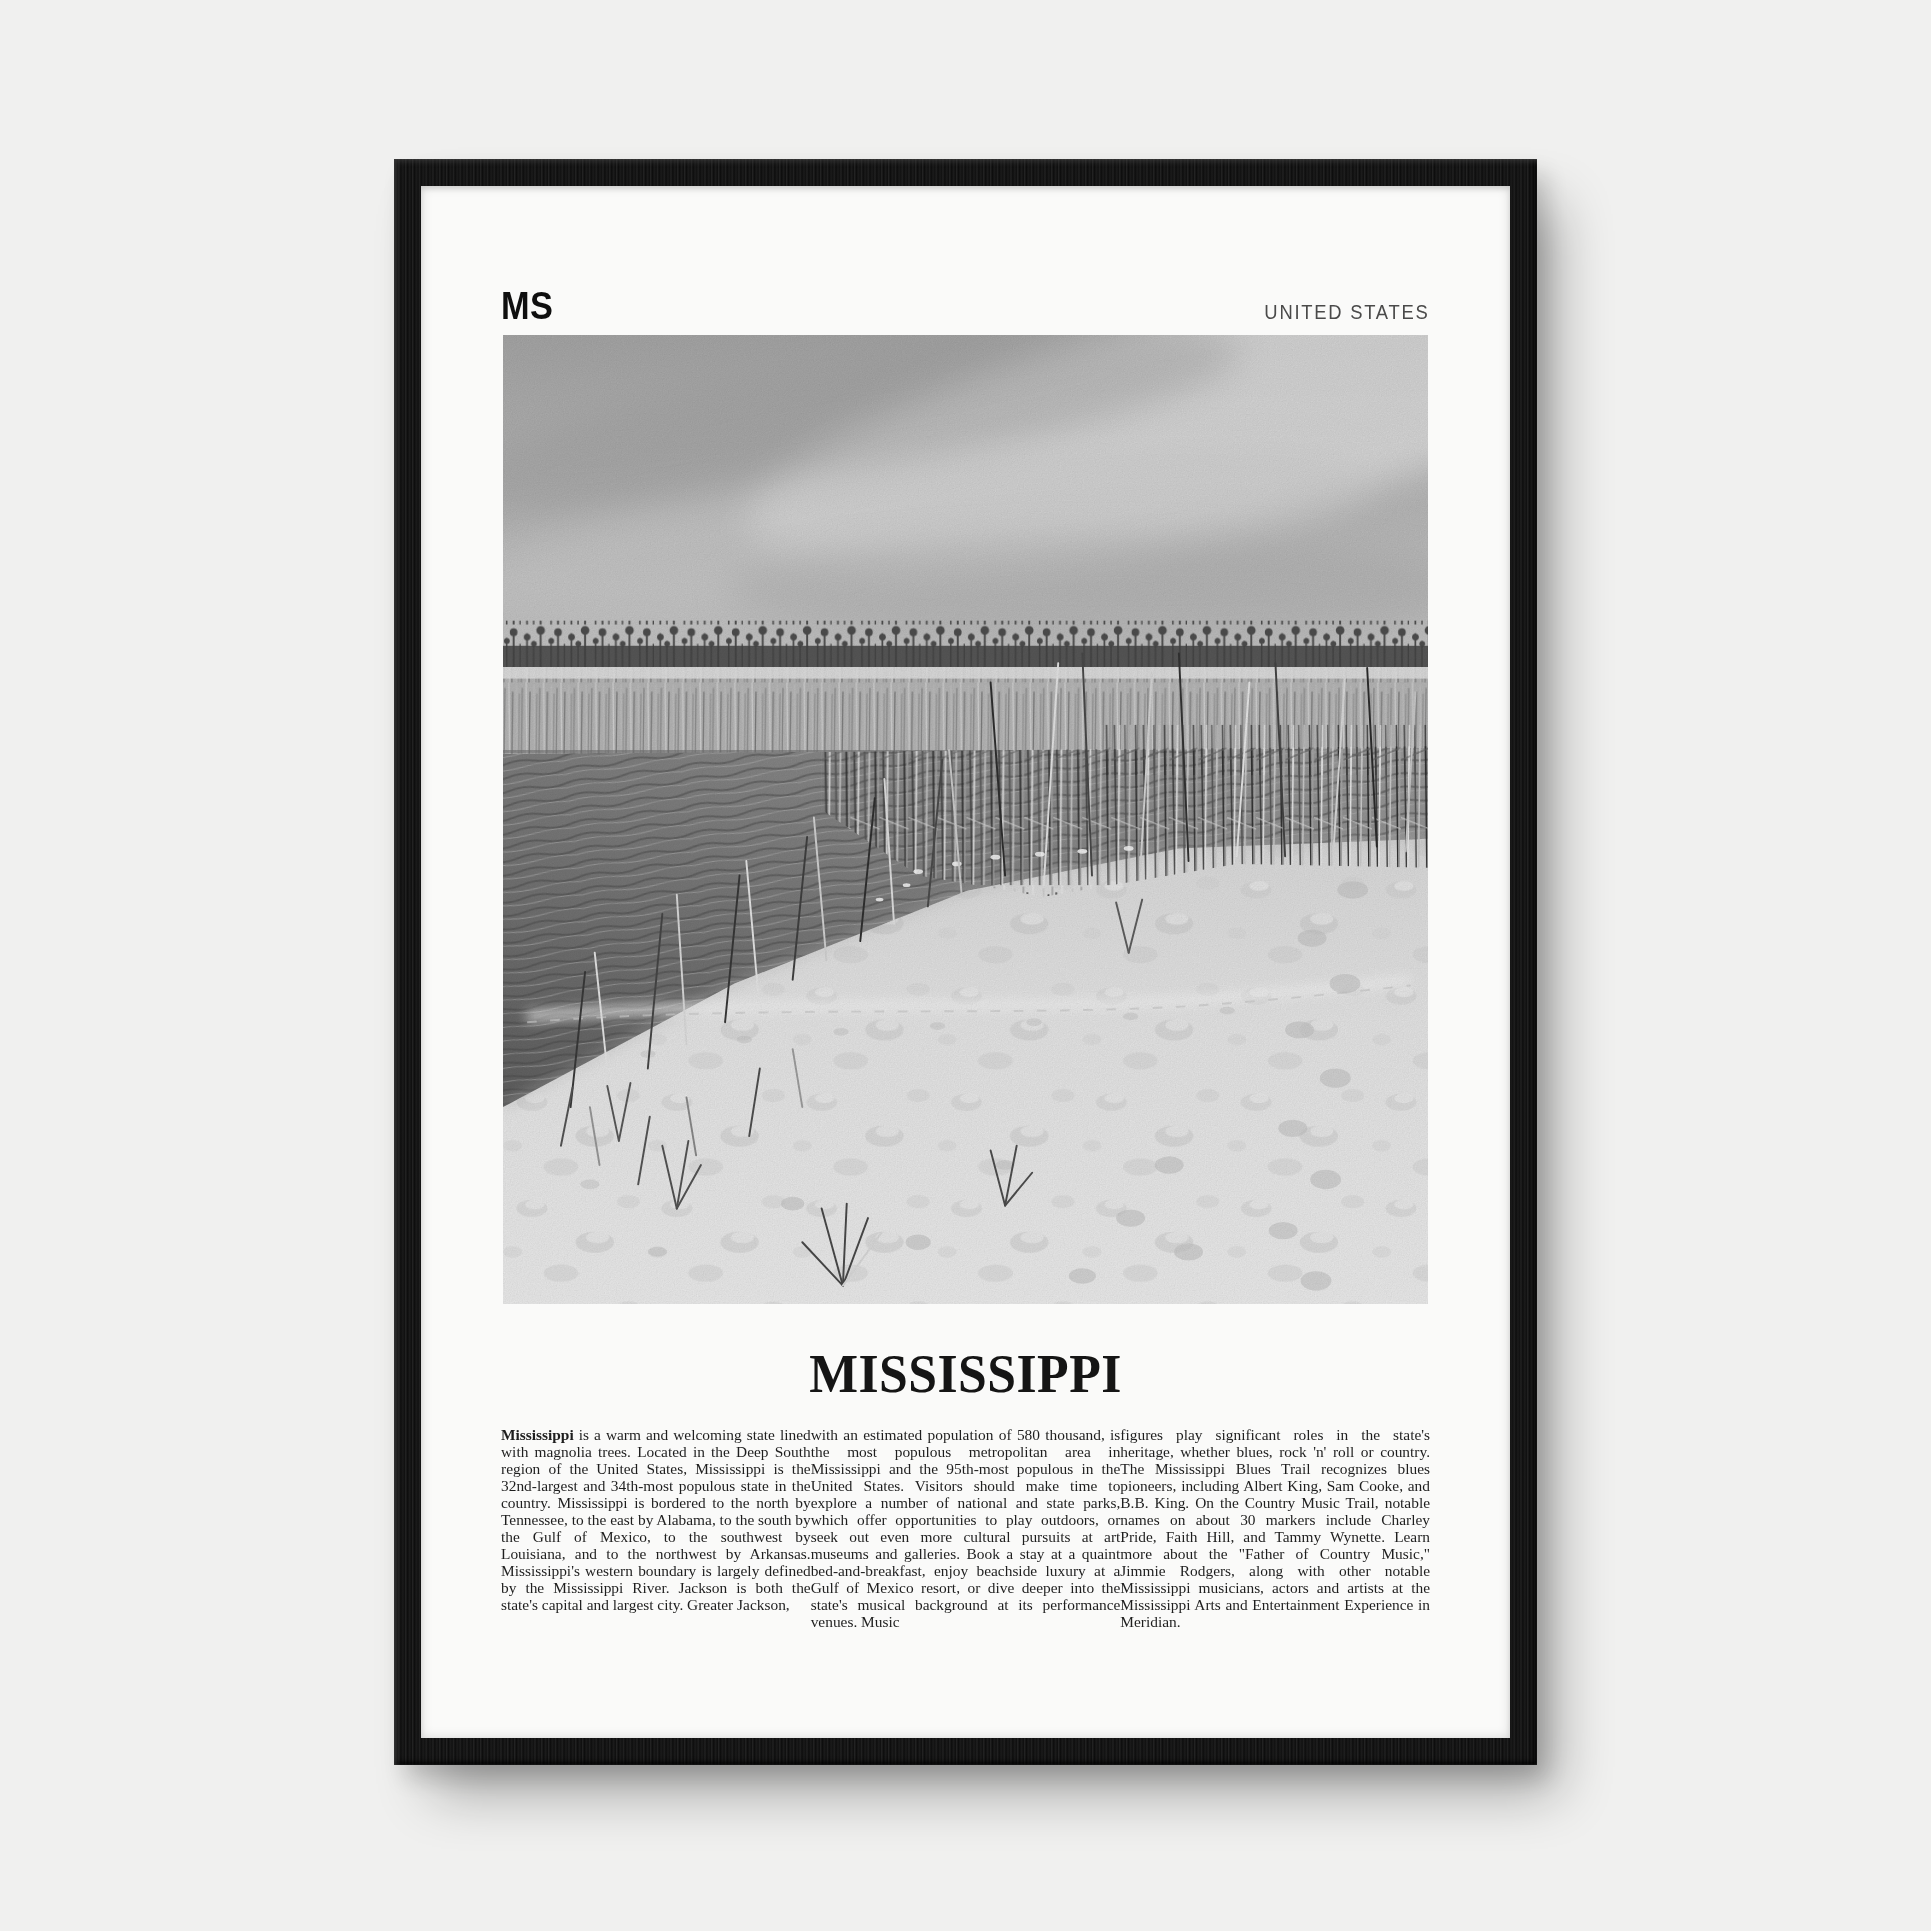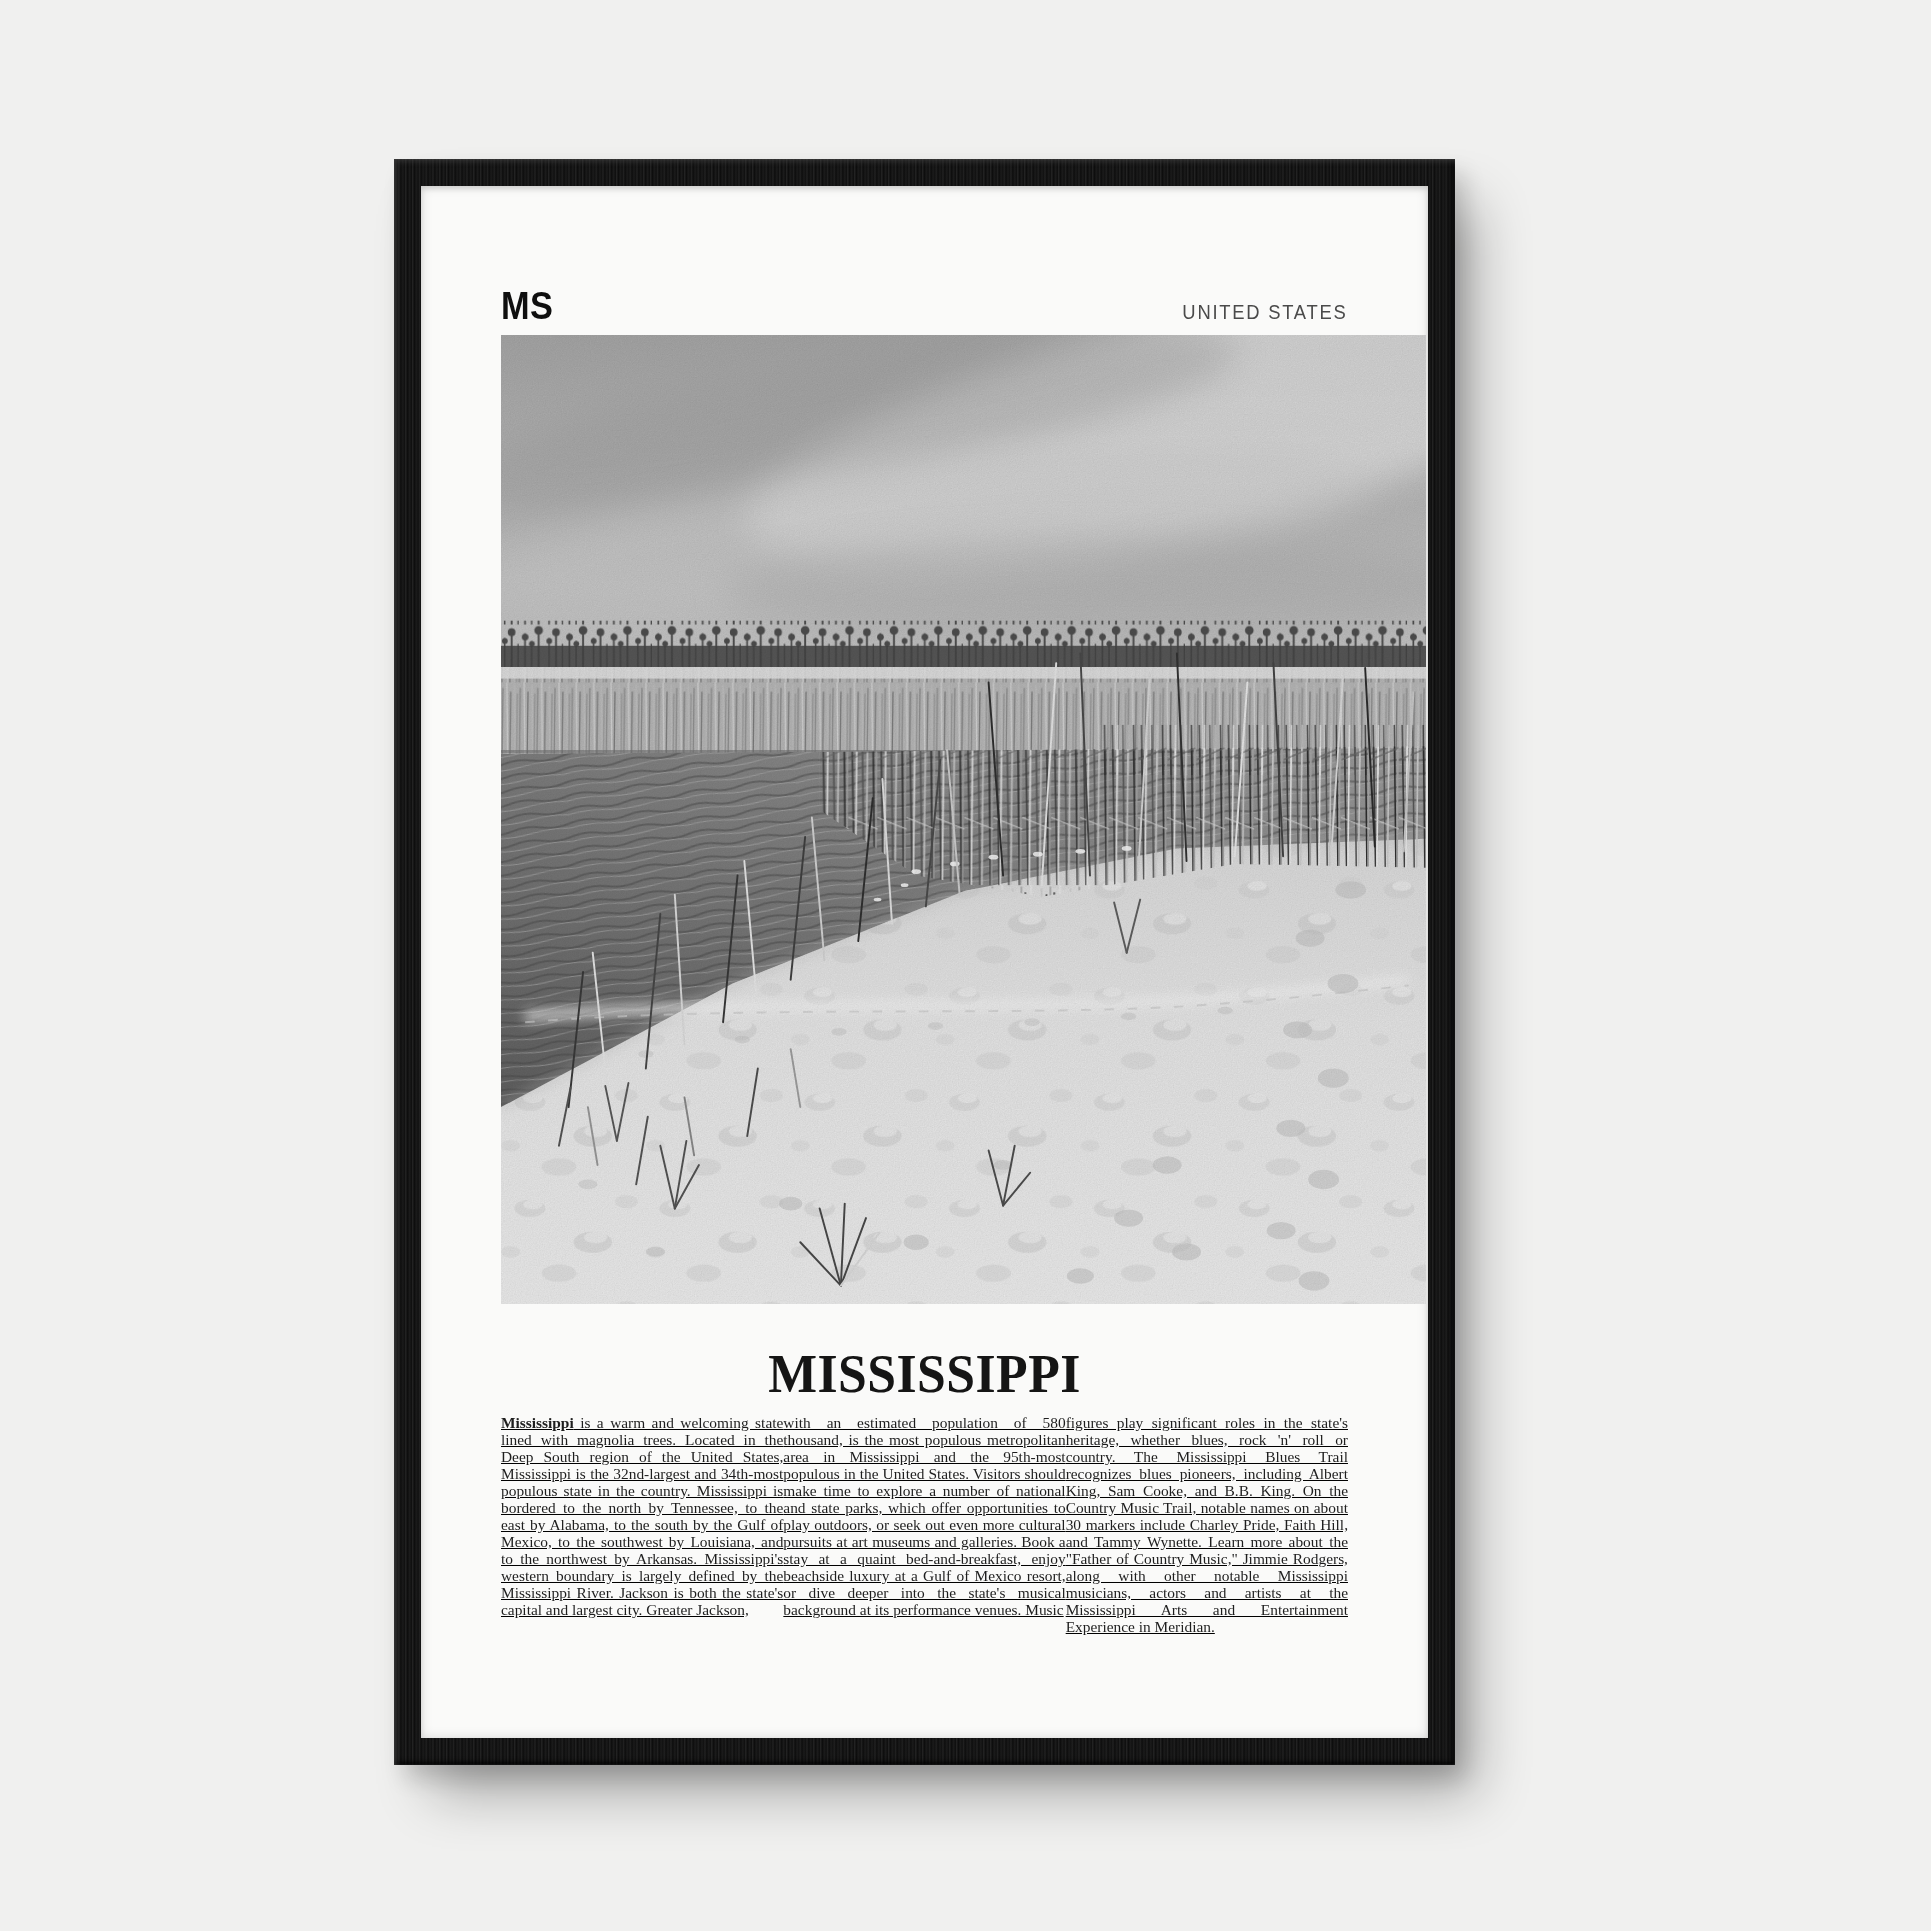--- a/index.html
+++ b/index.html
@@ -11,7 +11,7 @@
   }
   .wall{position:relative;width:1931px;height:1931px;background:#f0f0ef;overflow:hidden;}
   .frame{
-    position:absolute;left:394px;top:159px;width:1061px;height:1606px;
+    position:absolute;left:394px;top:159px;width:1143px;height:1606px;
     box-sizing:border-box;padding:27px;
     background:#141414;
     background-image:repeating-linear-gradient(90deg,#0d0d0d 0px,#1b1b1b 1.9px,#101010 3.9px,#232323 4.8px,#0d0d0d 6.8px);

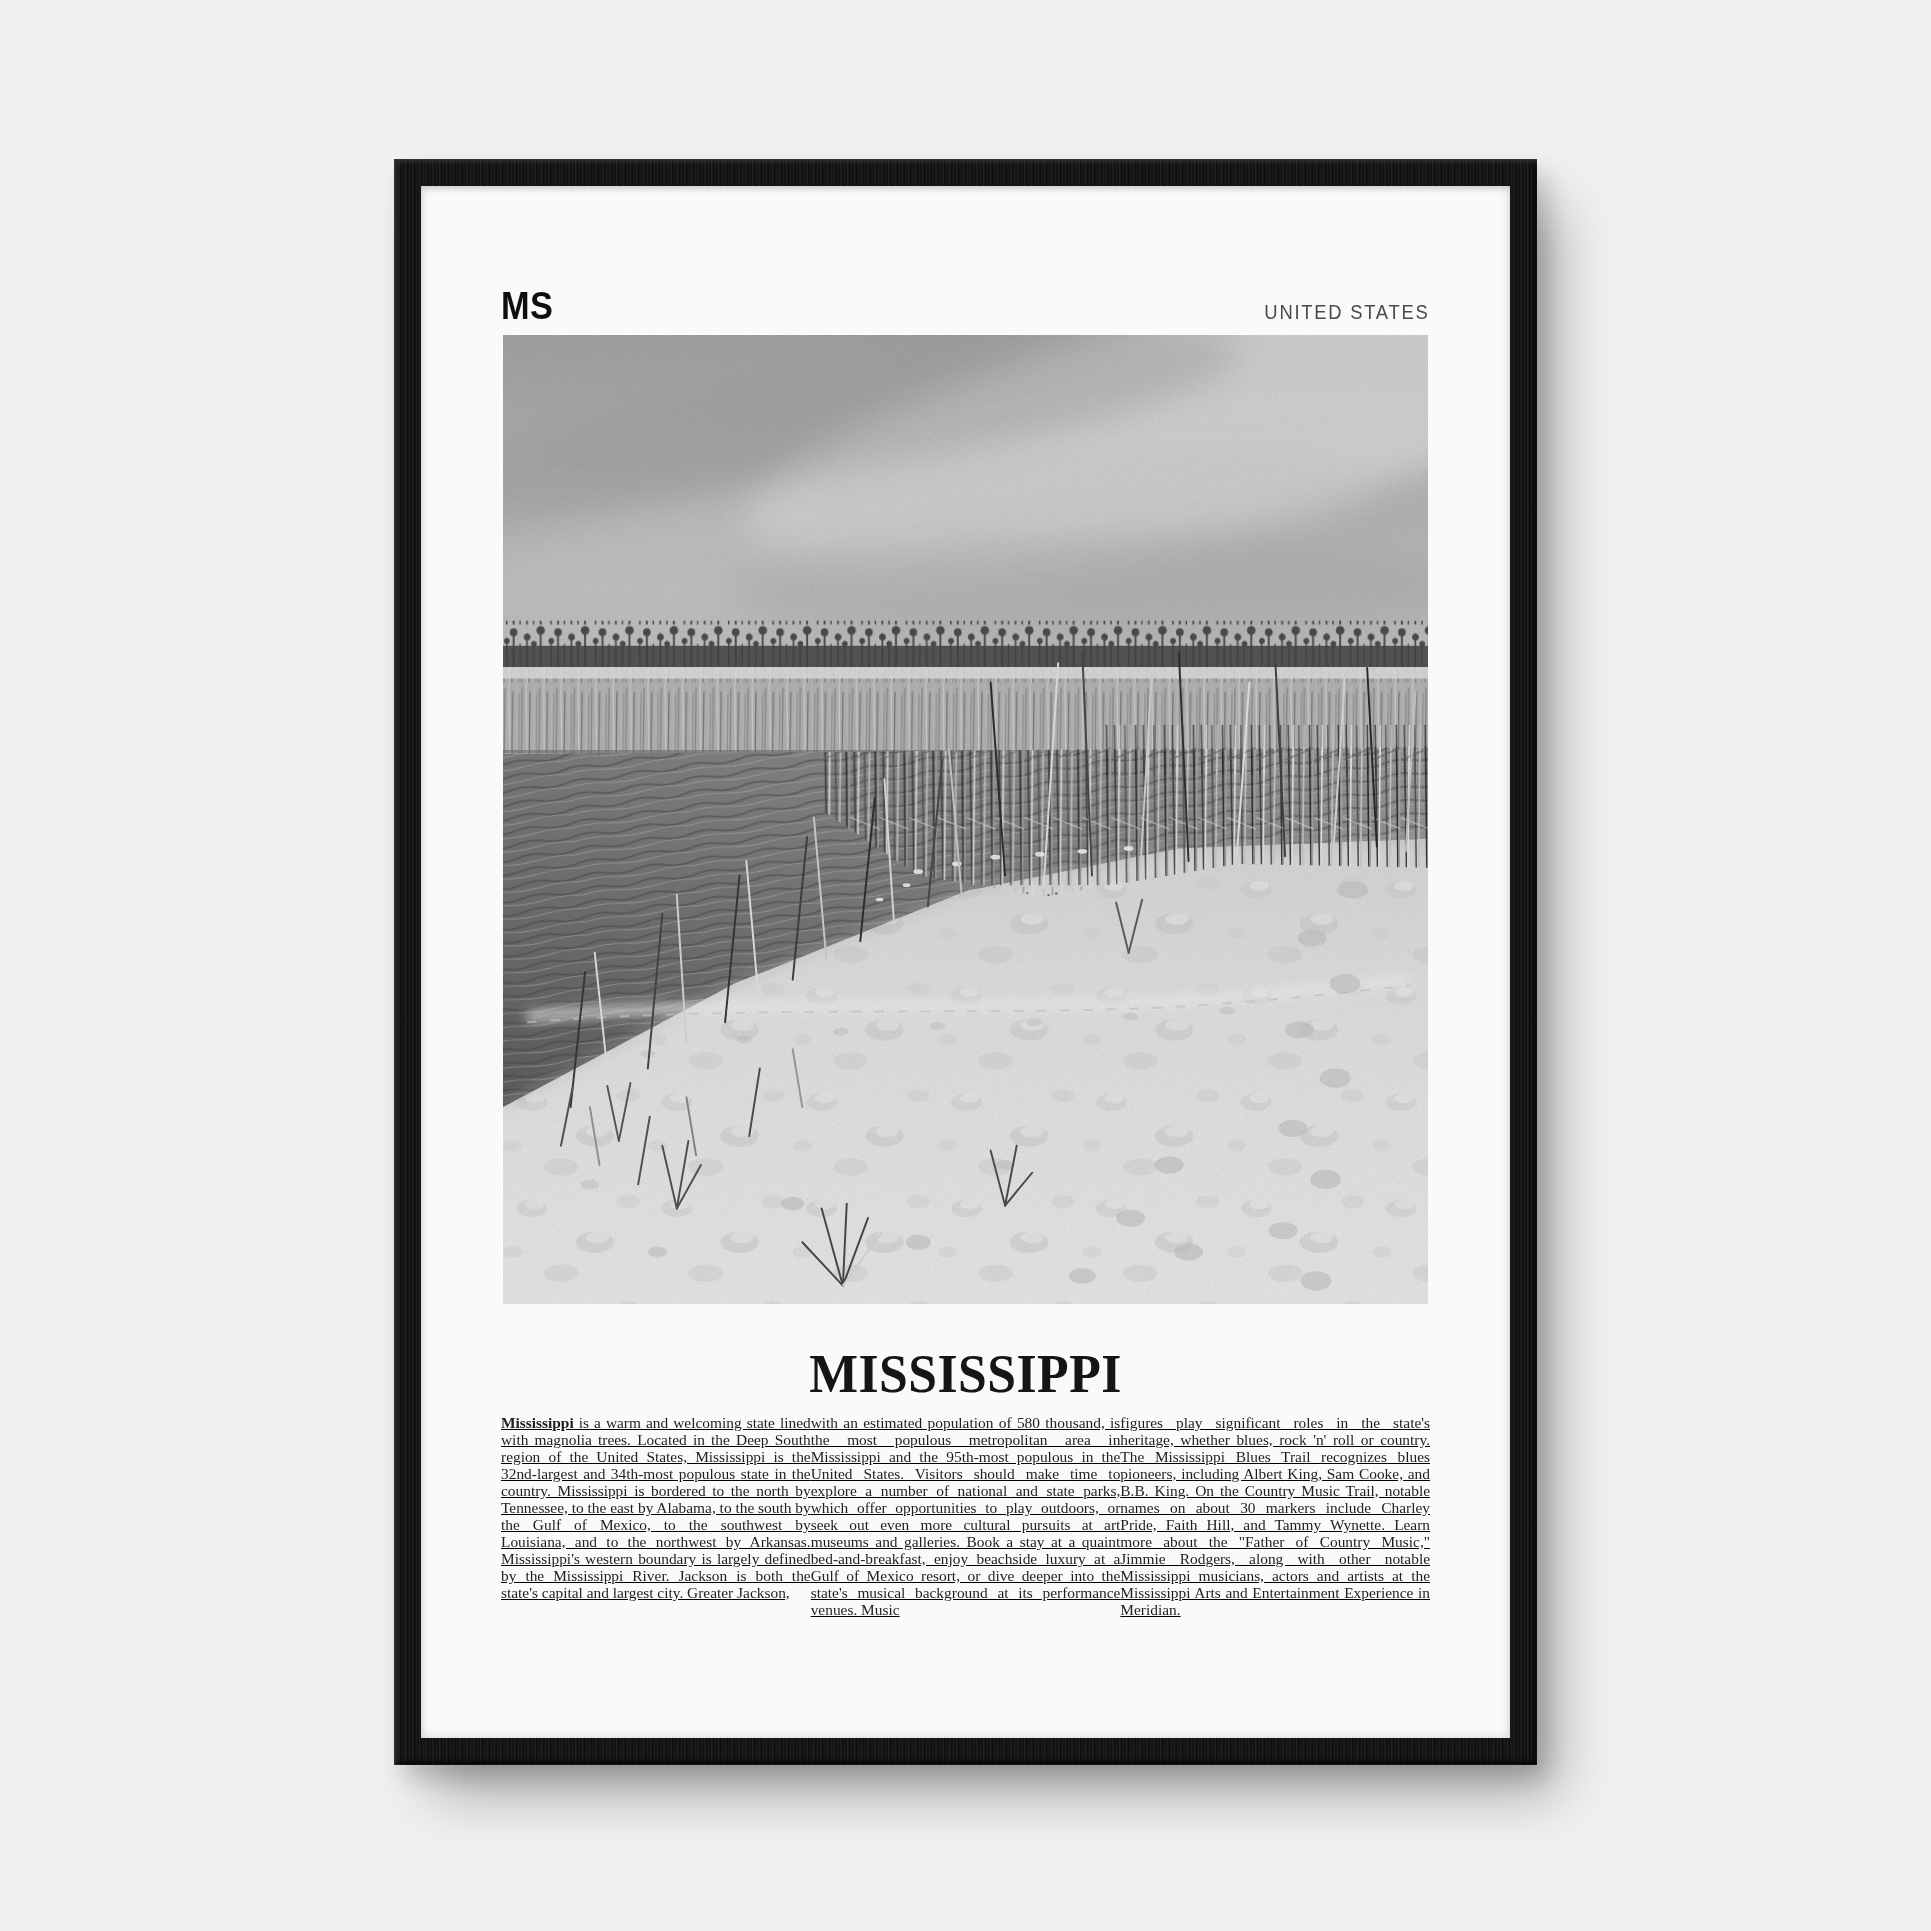--- a/index.html
+++ b/index.html
@@ -61,8 +61,8 @@
     transform:scaleX(0.94);transform-origin:center;
   }
   .columns{
-    margin-top:13px;
-    display:flex;text-decoration:underline;
+    margin-top:25px;
+    display:flex;
   }
   .col{
     flex:1;margin:0;

